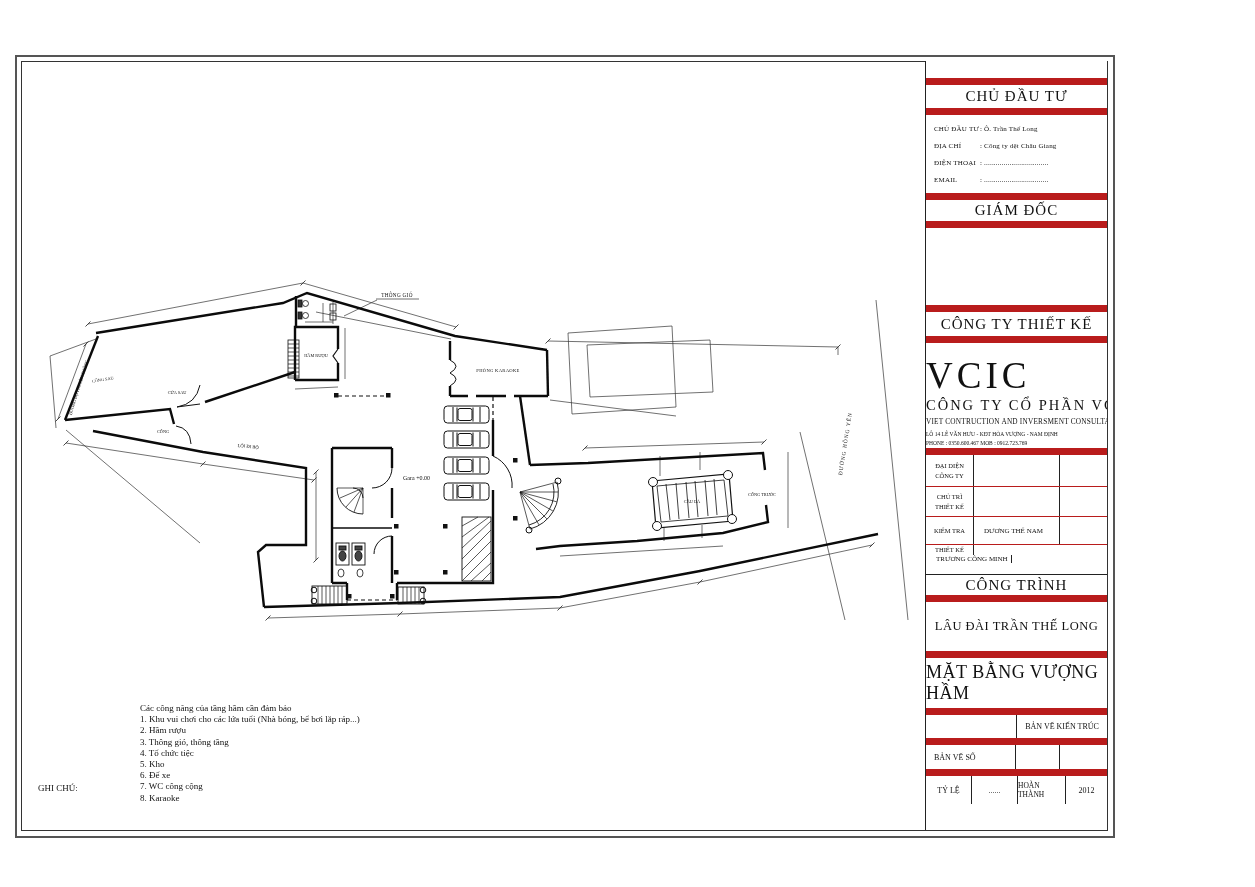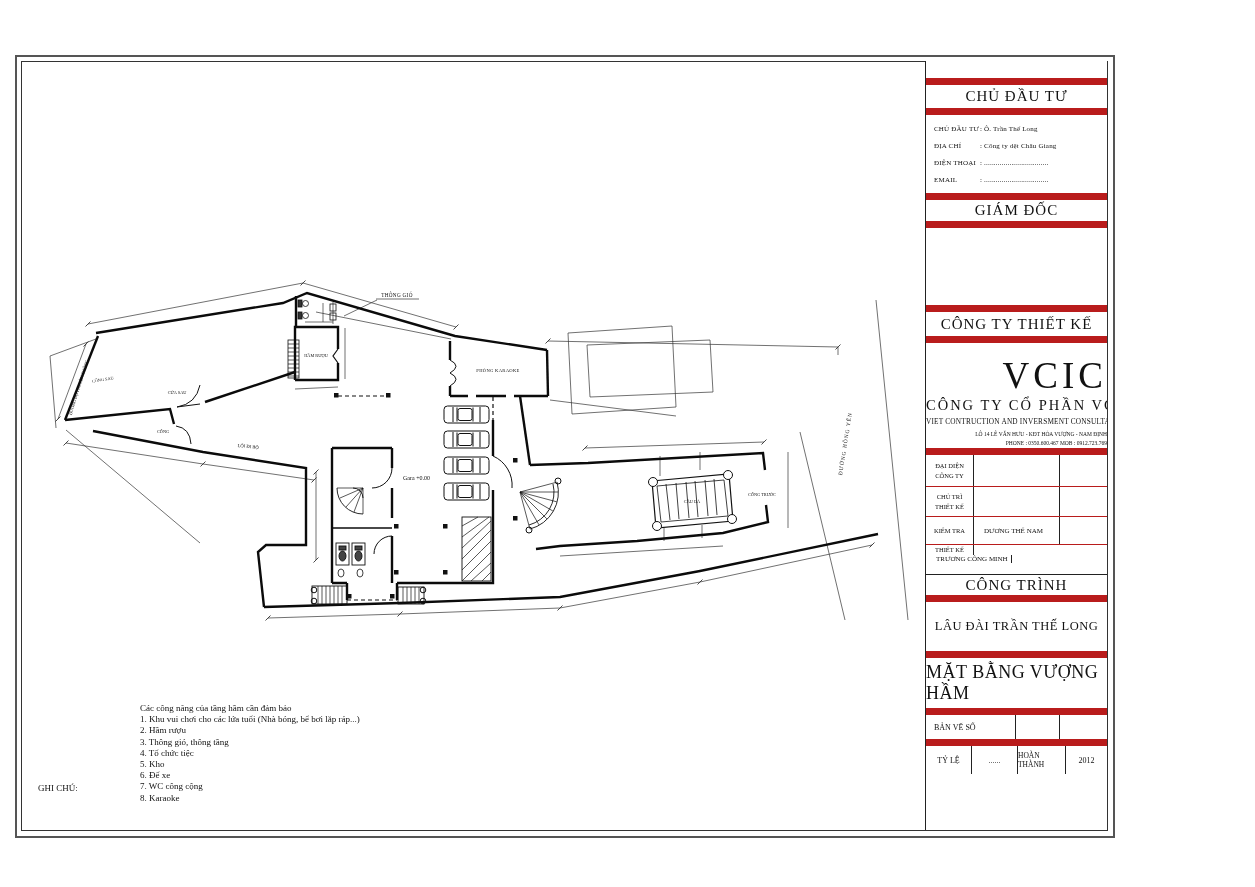--- a/index.html
+++ b/index.html
@@ -25,7 +25,7 @@
   .staff-name{width:86px;flex:none;border-right:1px solid #222;display:flex;align-items:center;
               font-size:7px;padding-left:10px;box-sizing:border-box;}
   .staff-sign{flex:1;}
-  .vcic-wrap{text-align:right;}
+  .vcic-wrap{text-align:left;}
   .vcic-logo{font-size:37px;letter-spacing:4px;line-height:1;margin-top:14px;}
   .vcic-name{font-size:14.5px;letter-spacing:2px;margin-top:3px;white-space:nowrap;}
   .vcic-en{font-size:7.3px;letter-spacing:.2px;margin-top:3px;white-space:nowrap;transform:scaleY(1.15);}

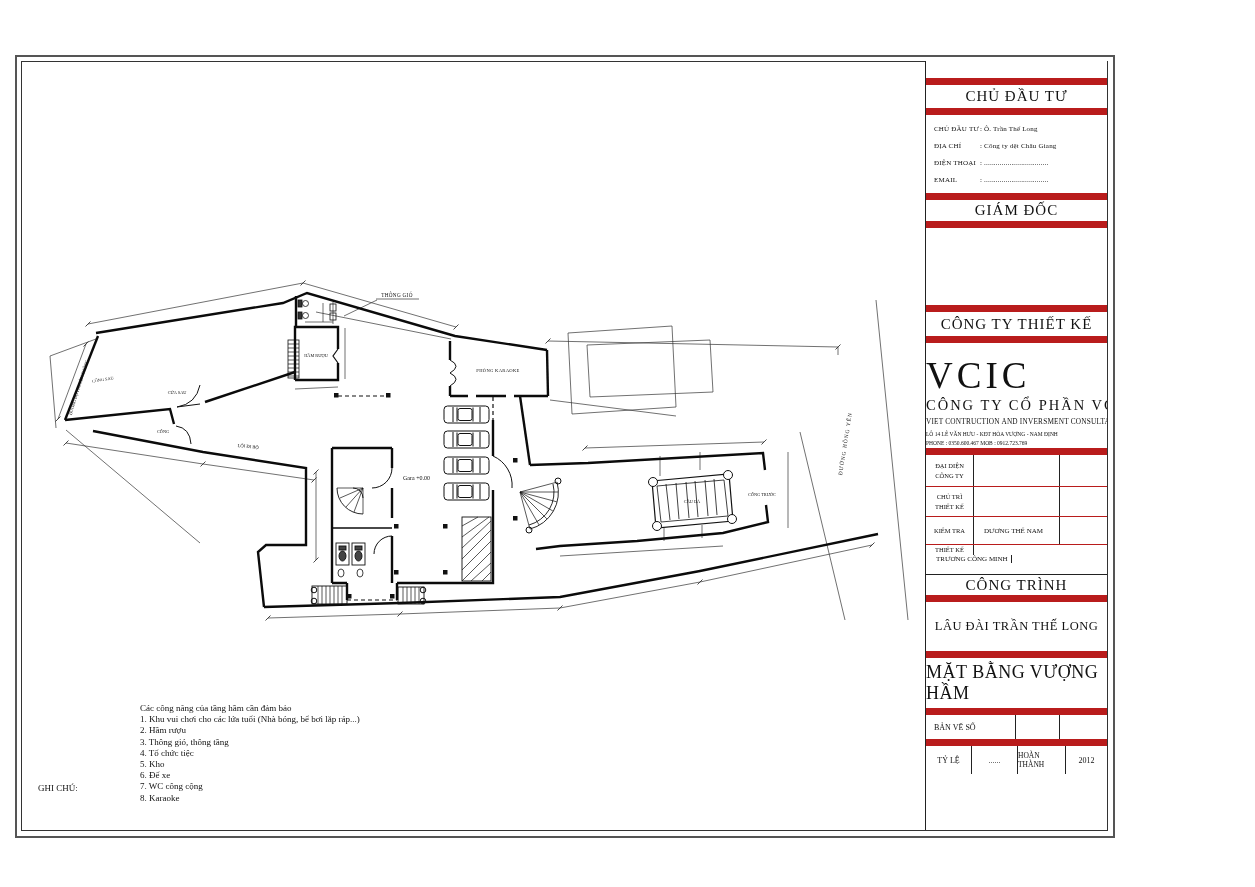--- a/index.html
+++ b/index.html
@@ -287,6 +287,10 @@
   <div class="tb-row cell-center" style="height:56px;font-size:12.5px;letter-spacing:.5px">LÂU ĐÀI TRẦN THẾ LONG</div>
   <div class="tb-row cell-center tb-hdr-big" style="height:57px">MẶT BẰNG VƯỢNG HẦM</div>
 
+  <div class="tb-row" style="height:30px;display:flex">
+    <div style="width:90px;border-right:1px solid #222"></div>
+    <div class="cell-center" style="flex:1;font-size:8px">BẢN VẼ KIẾN TRÚC</div>
+  </div>
   <div class="tb-row" style="height:31px;display:flex">
     <div style="width:90px;border-right:1px solid #222;display:flex;align-items:center;padding-left:8px;font-size:8px;box-sizing:border-box">BẢN VẼ SỐ</div>
     <div style="width:43px;border-right:1px solid #222"></div>

